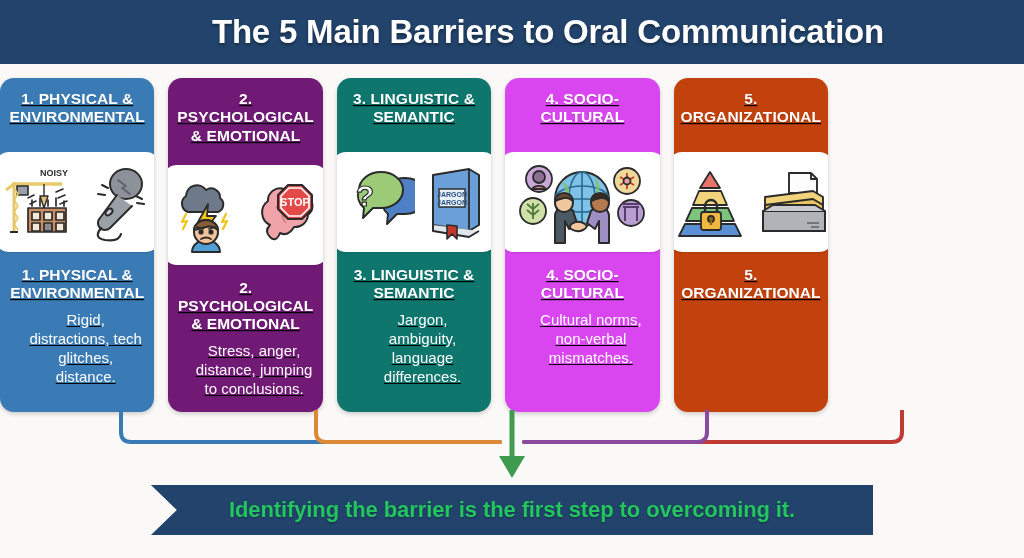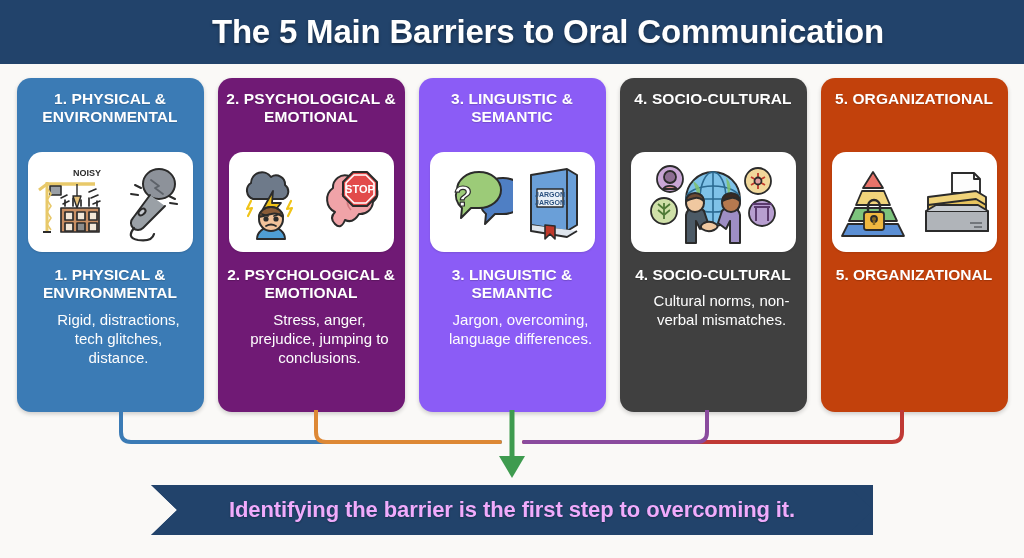--- a/index.html
+++ b/index.html
@@ -29,8 +29,8 @@
 
   
   .cards{
-    position:absolute;left:0;top:78px;width:1024px;height:340px;
-    display:flex;justify-content:center;gap:14px;
+    position:absolute;left:0;top:78px;width:828px;height:340px;
+    display:flex;justify-content:center;gap:14px;text-decoration:underline;
   }
   .card{
     width:187px;height:334px;

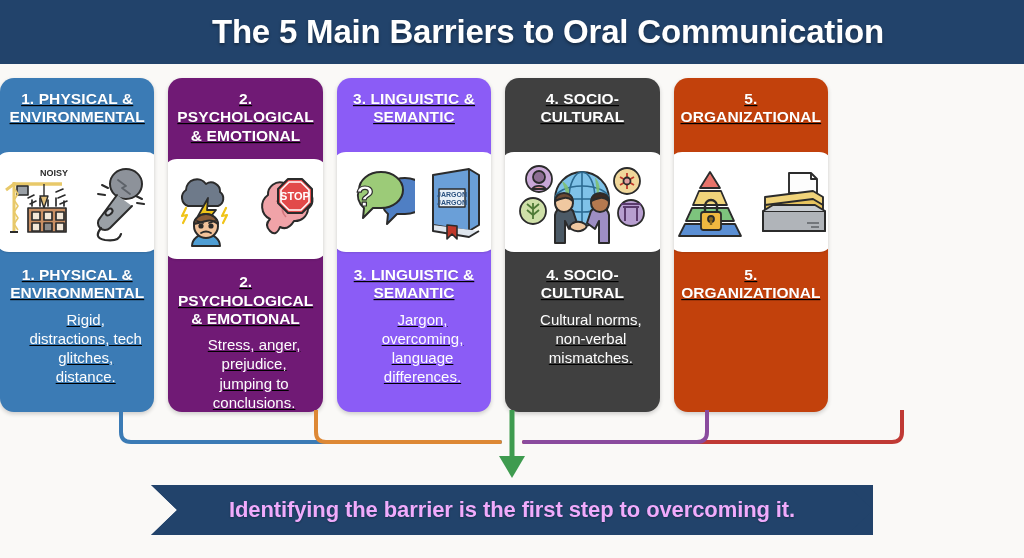--- a/index.html
+++ b/index.html
@@ -190,7 +190,7 @@
       <div class="card-desc">Stress, anger, prejudice, jumping to conclusions.</div>
     </div>
 
-    <div class="card" style="background:#8b5cf6">
+    <div class="card" style="background:#0f766e">
       <div class="card-head">3. LINGUISTIC &amp; SEMANTIC</div>
       <div class="icon-panel">
         <svg width="74" height="72" viewBox="0 0 74 72">

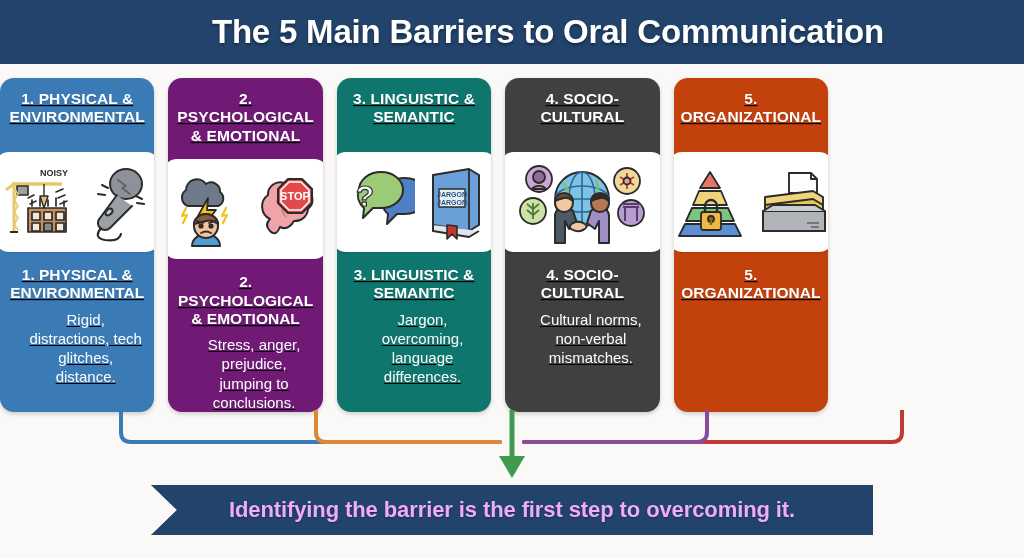--- a/index.html
+++ b/index.html
@@ -216,7 +216,7 @@
       <div class="card-desc">Jargon, overcoming, language differences.</div>
     </div>
 
-    <div class="card" style="background:#404040">
+    <div class="card" style="background:#d946ef">
       <div class="card-head">4. SOCIO-CULTURAL</div>
       <div class="icon-panel">
         <svg width="150" height="86" viewBox="0 0 150 86">

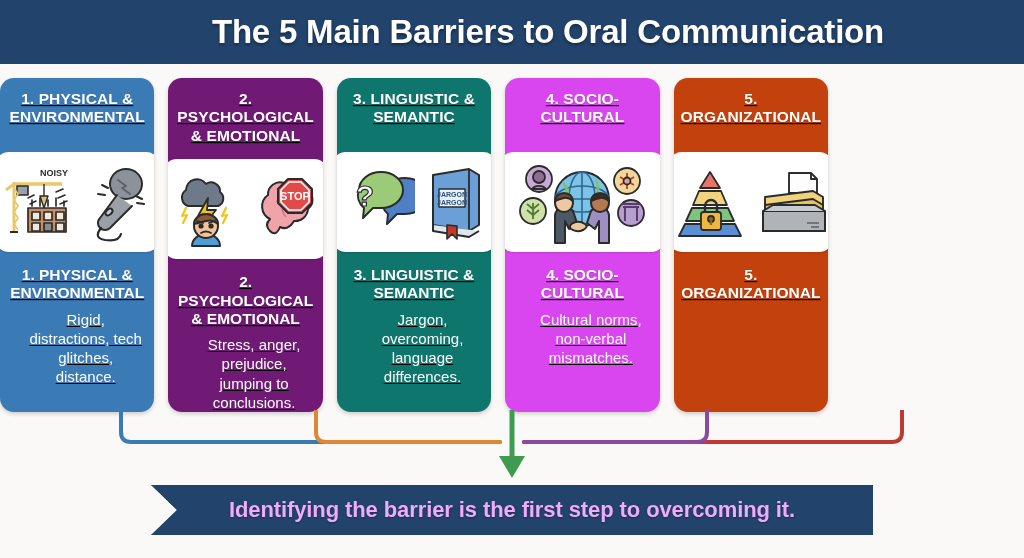--- a/index.html
+++ b/index.html
@@ -213,7 +213,7 @@
         </svg>
       </div>
       <div class="card-title">3. LINGUISTIC &amp; SEMANTIC</div>
-      <div class="card-desc">Jargon, overcoming, language differences.</div>
+      <div class="card-desc">Jargon, ambiguity, language differences.</div>
     </div>
 
     <div class="card" style="background:#d946ef">

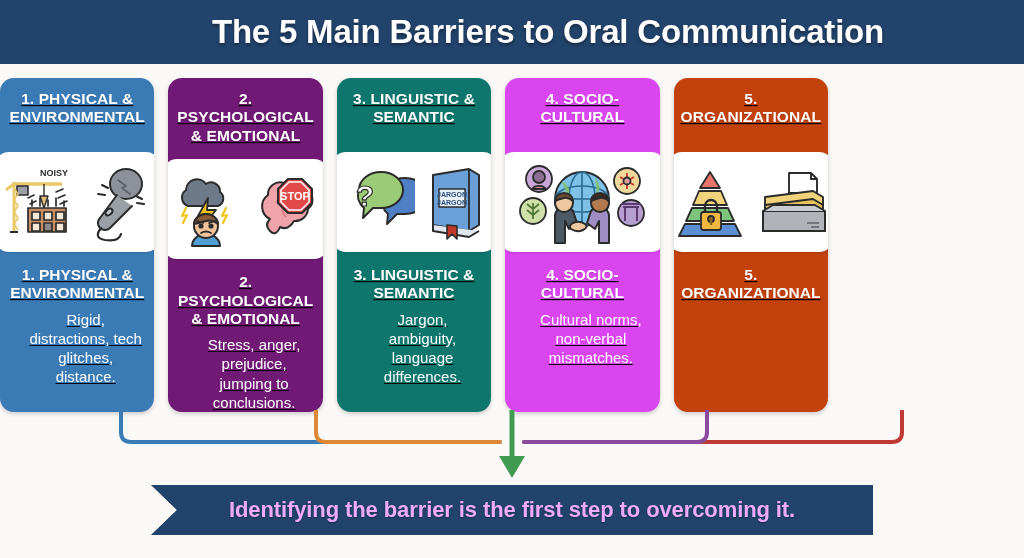--- a/index.html
+++ b/index.html
@@ -187,7 +187,7 @@
         </svg>
       </div>
       <div class="card-title">2. PSYCHOLOGICAL &amp; EMOTIONAL</div>
-      <div class="card-desc">Stress, anger, prejudice, jumping to conclusions.</div>
+      <div class="card-desc">Stress, anger, distance, jumping to conclusions.</div>
     </div>
 
     <div class="card" style="background:#0f766e">

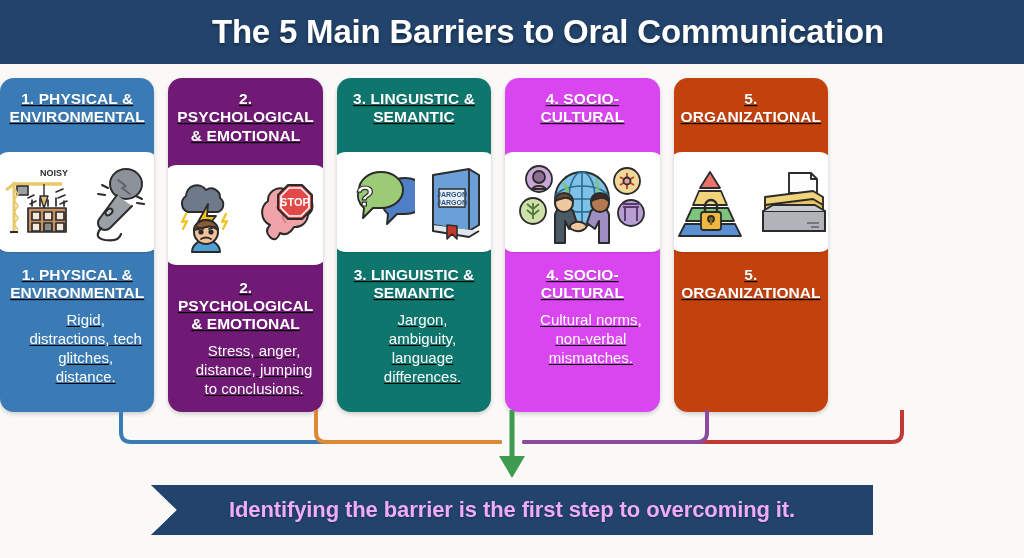--- a/index.html
+++ b/index.html
@@ -91,7 +91,7 @@
     display:flex;align-items:center;justify-content:center;
   }
   .banner-text{
-    color:#f0abfc;font-weight:bold;font-size:22px;white-space:nowrap;
+    color:#22c55e;font-weight:bold;font-size:22px;white-space:nowrap;
     text-shadow:0 1px 2px rgba(0,0,0,.3);
     letter-spacing:-0.1px;
   }

